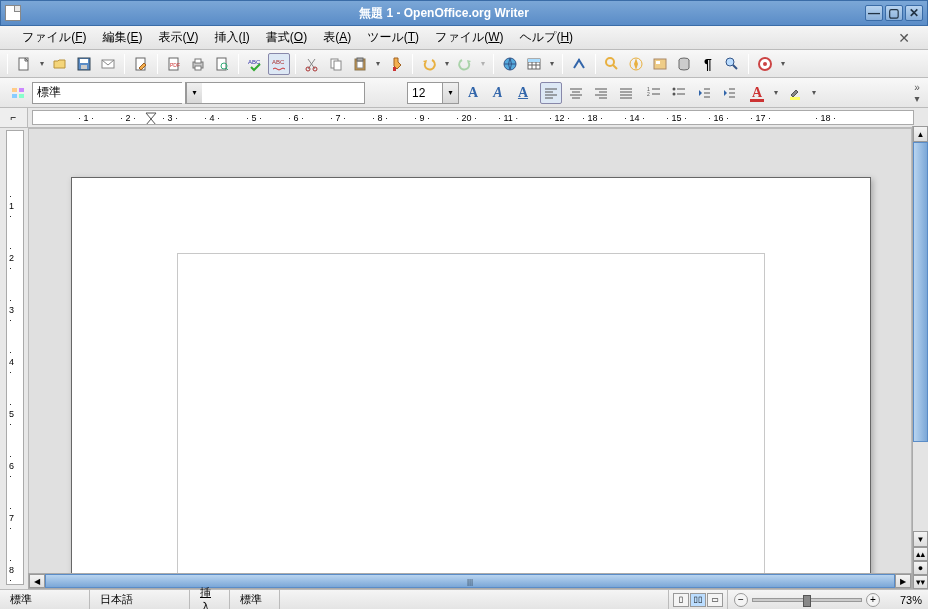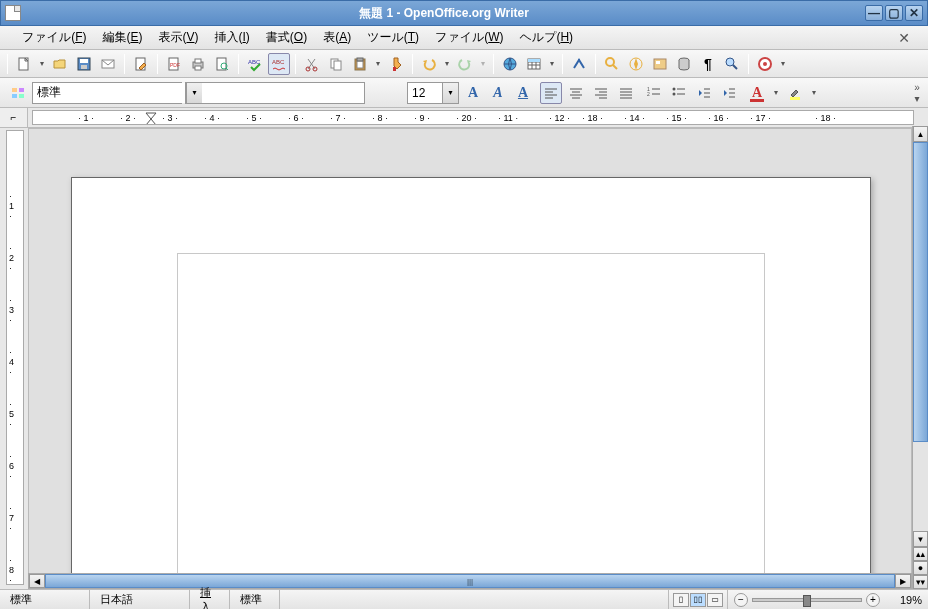--- a/index.html
+++ b/index.html
@@ -462,7 +462,7 @@
         <div class="knob"></div>
       </div>
     <div class="zbtn">+</div>
-    <div style="width:38px; text-align:right;">19%</div>
+    <div style="width:38px; text-align:right;">73%</div>
   </div>
 </div>
 

